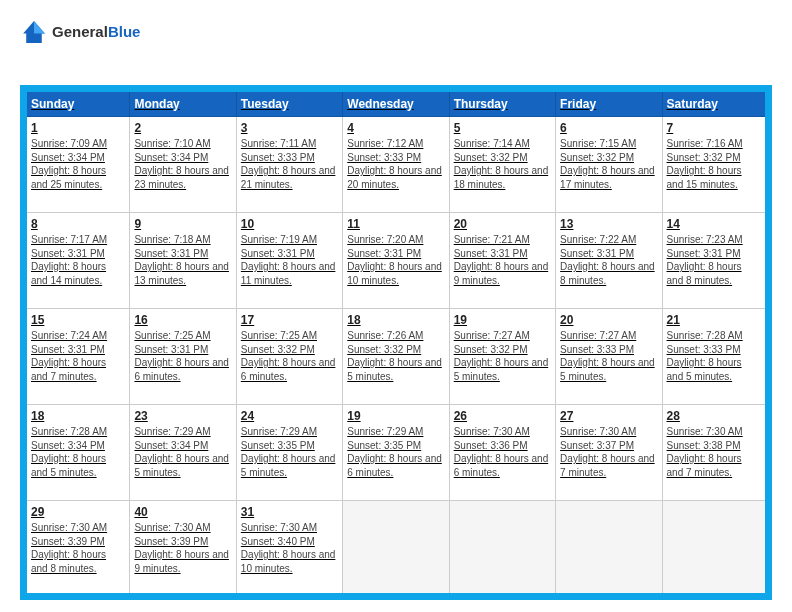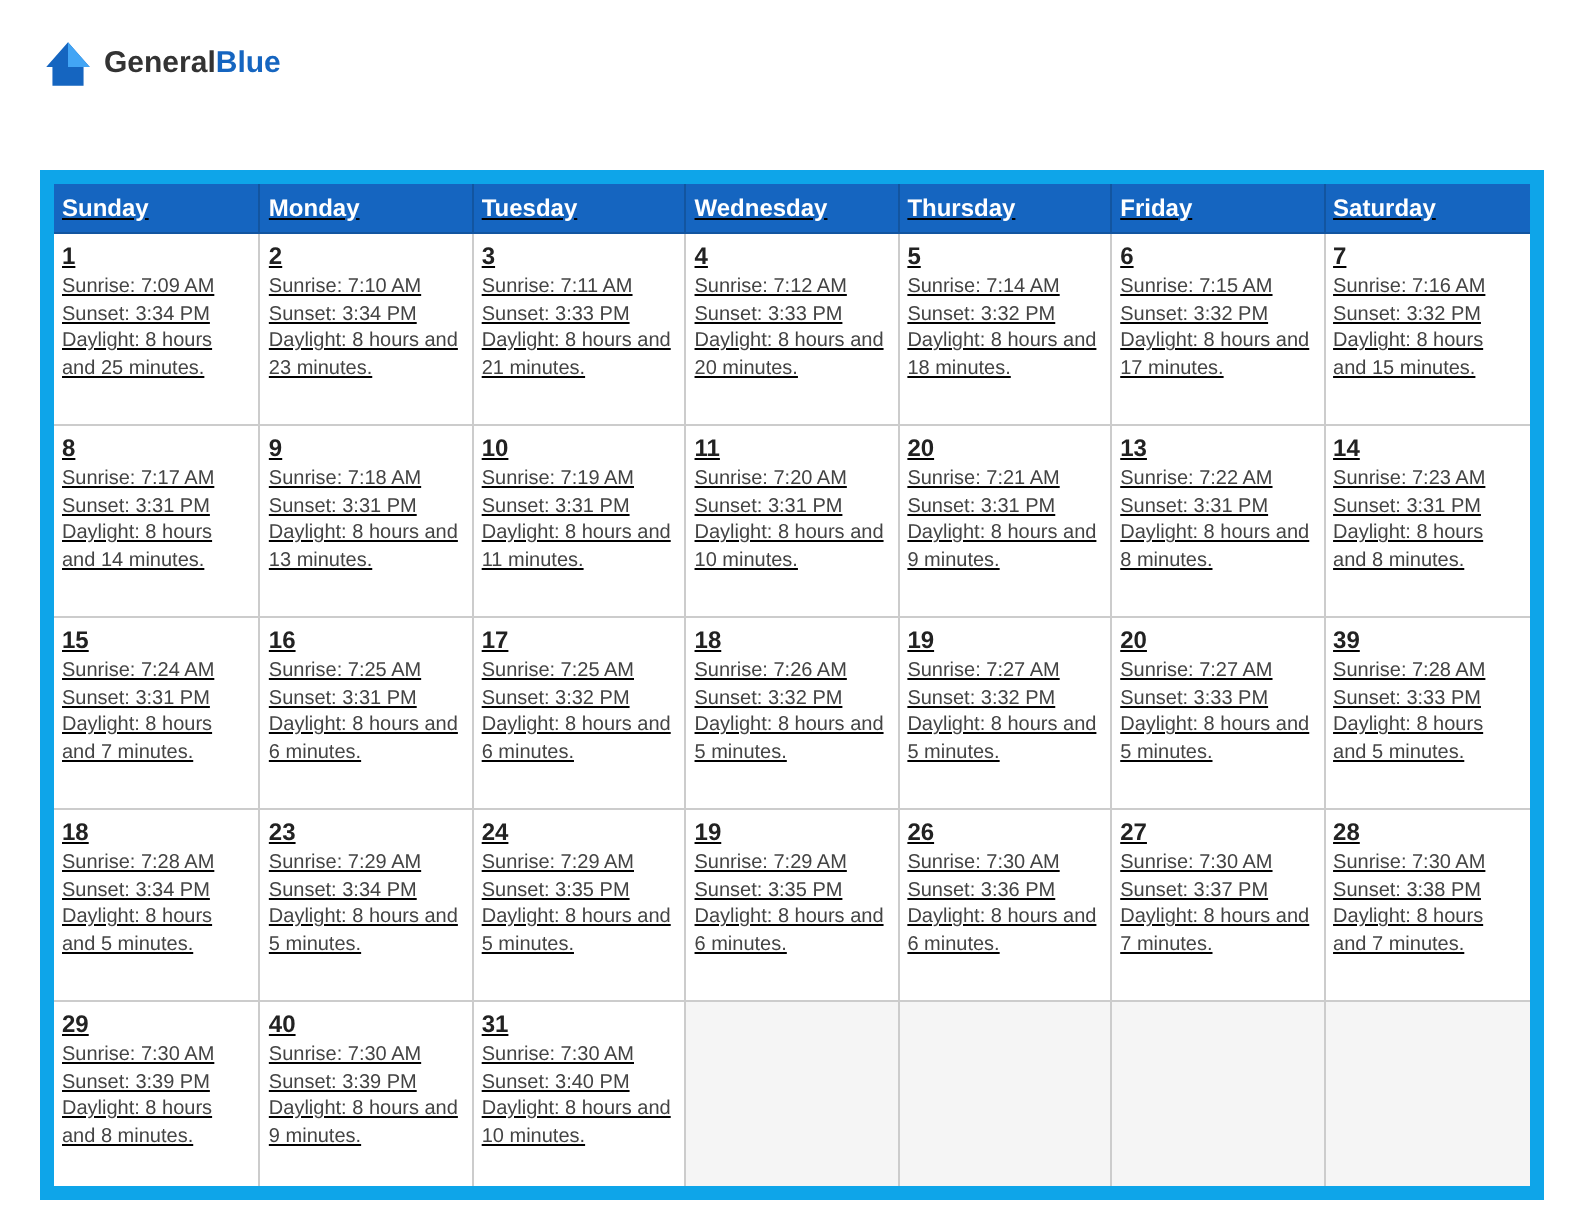--- a/index.html
+++ b/index.html
@@ -213,7 +213,7 @@
     <div class="day-info">Sunrise: 7:27 AM<br>Sunset: 3:33 PM<br>Daylight: 8 hours and 5 minutes.</div>
   </td>
           <td>
-    <span class="day-num">39</span>
+    <span class="day-num">21</span>
     <div class="day-info">Sunrise: 7:28 AM<br>Sunset: 3:33 PM<br>Daylight: 8 hours and 5 minutes.</div>
   </td>
         </tr>

